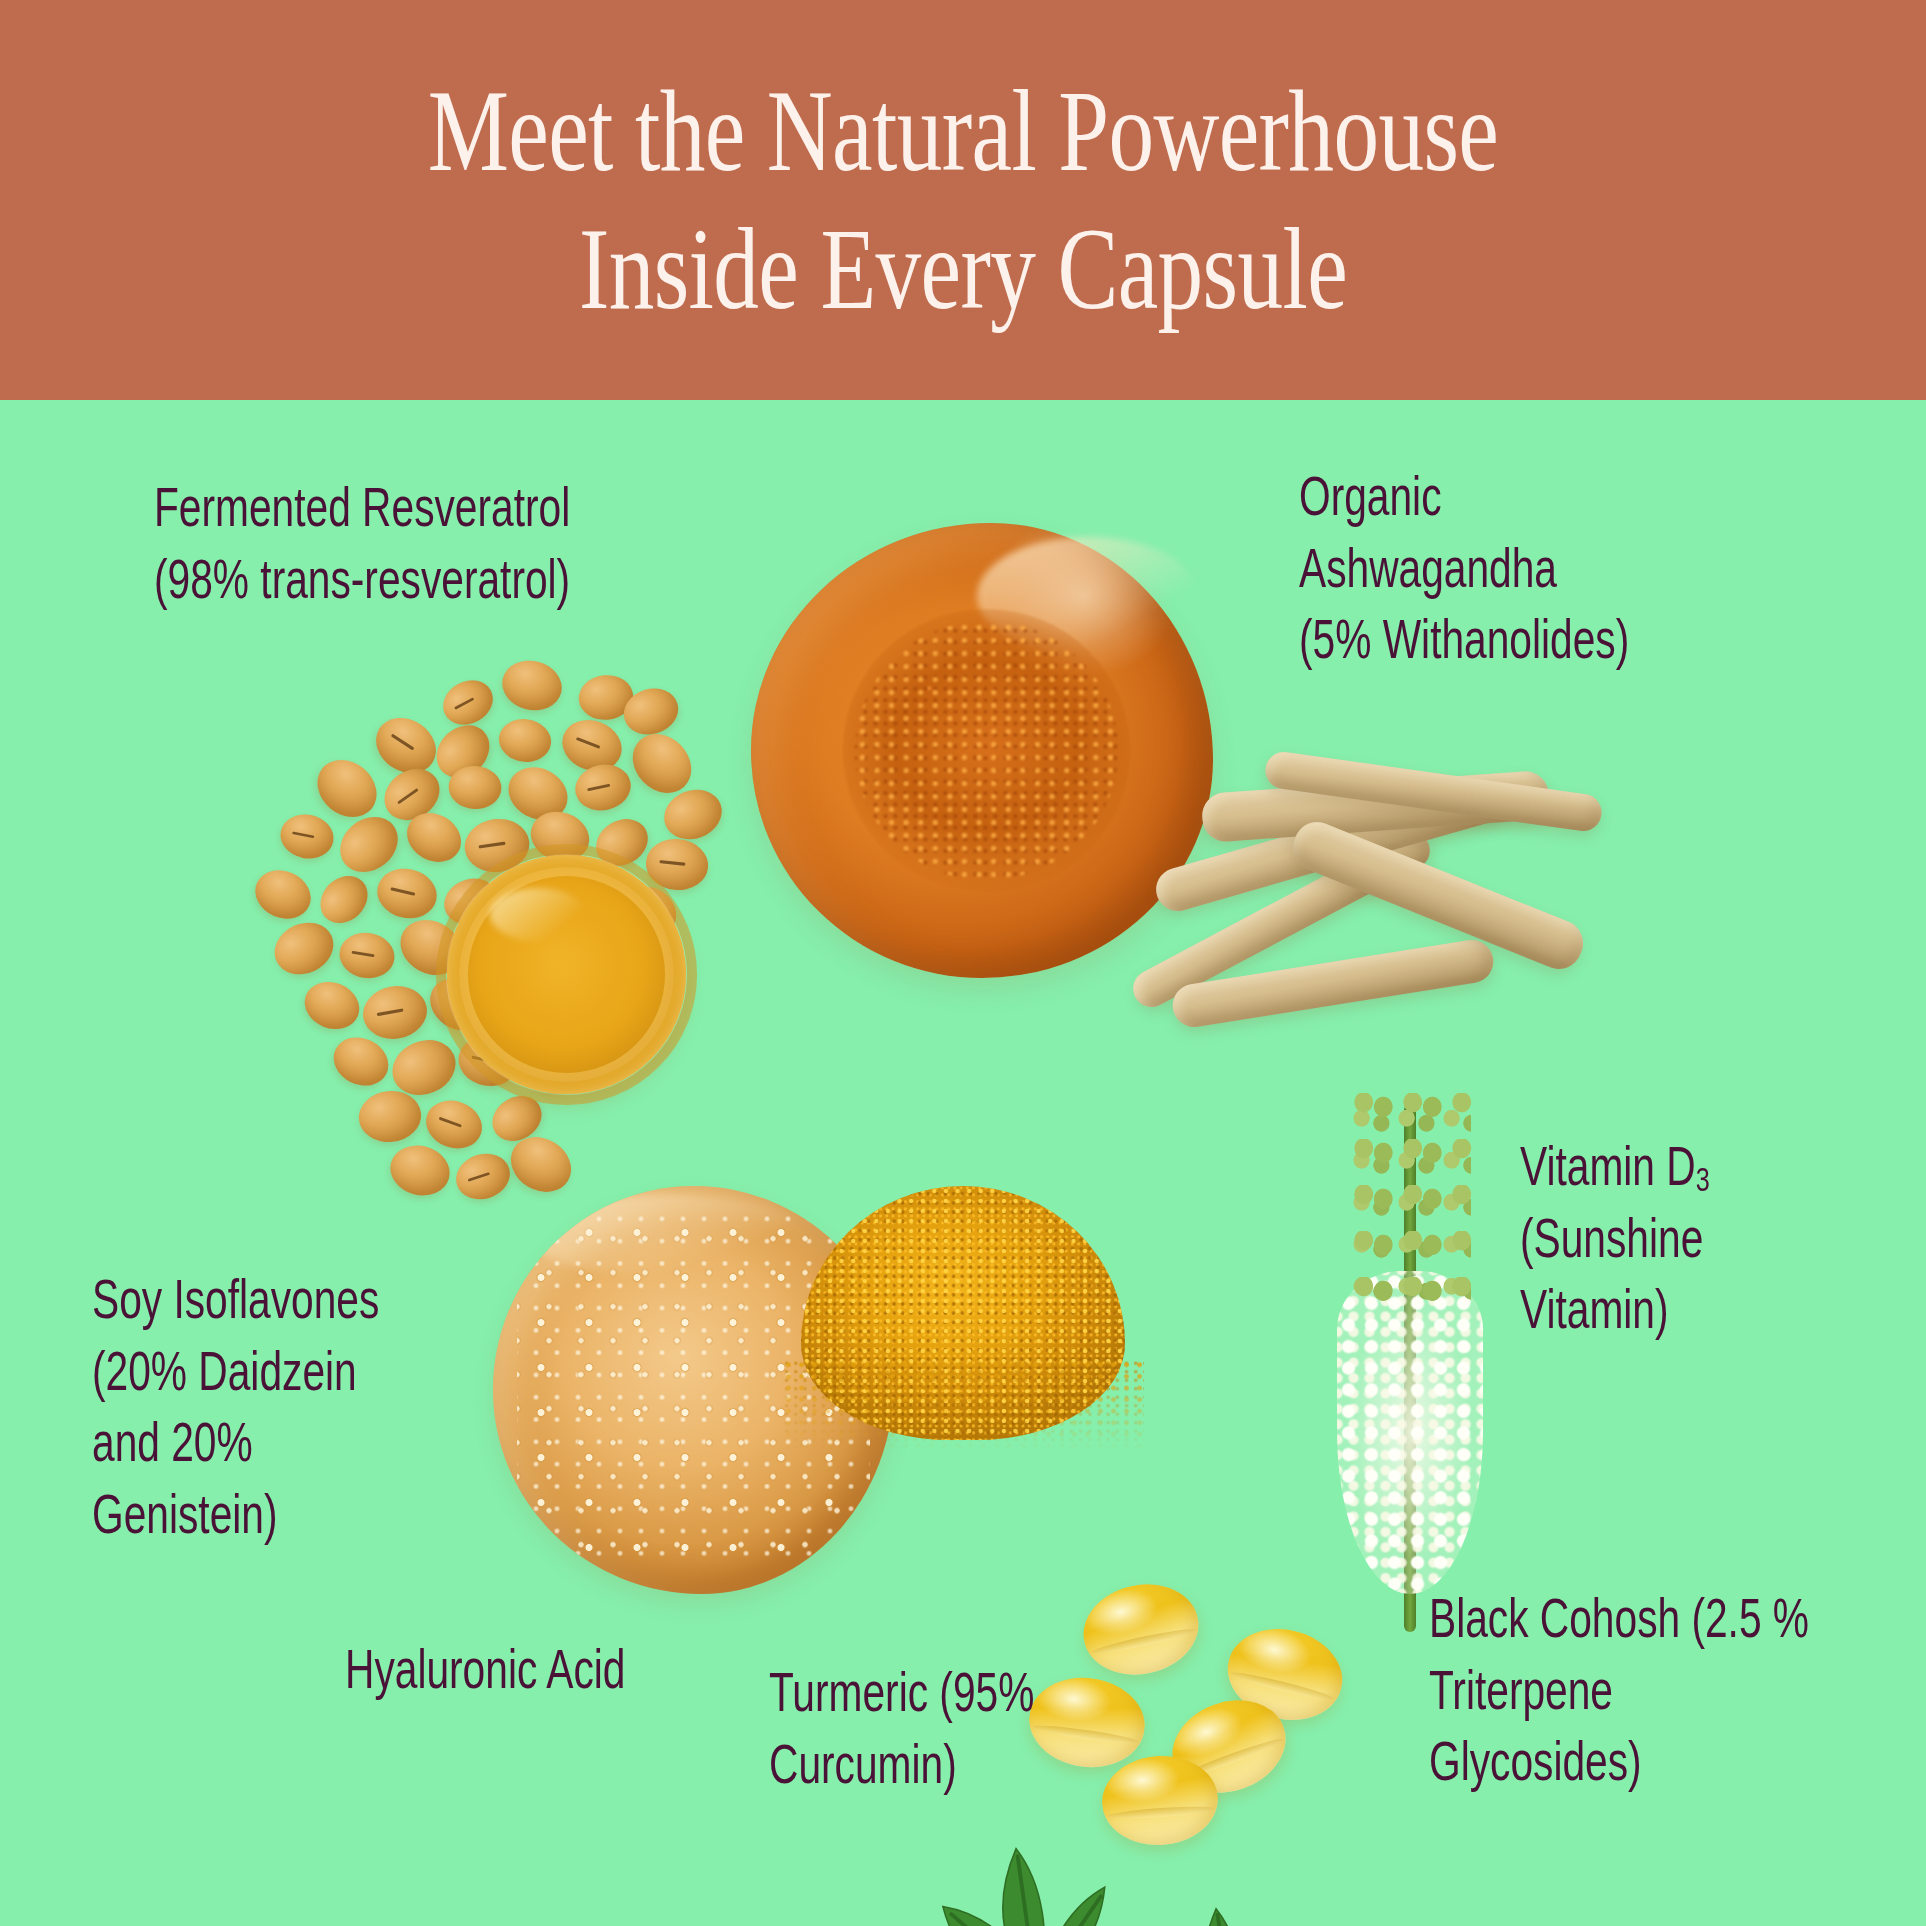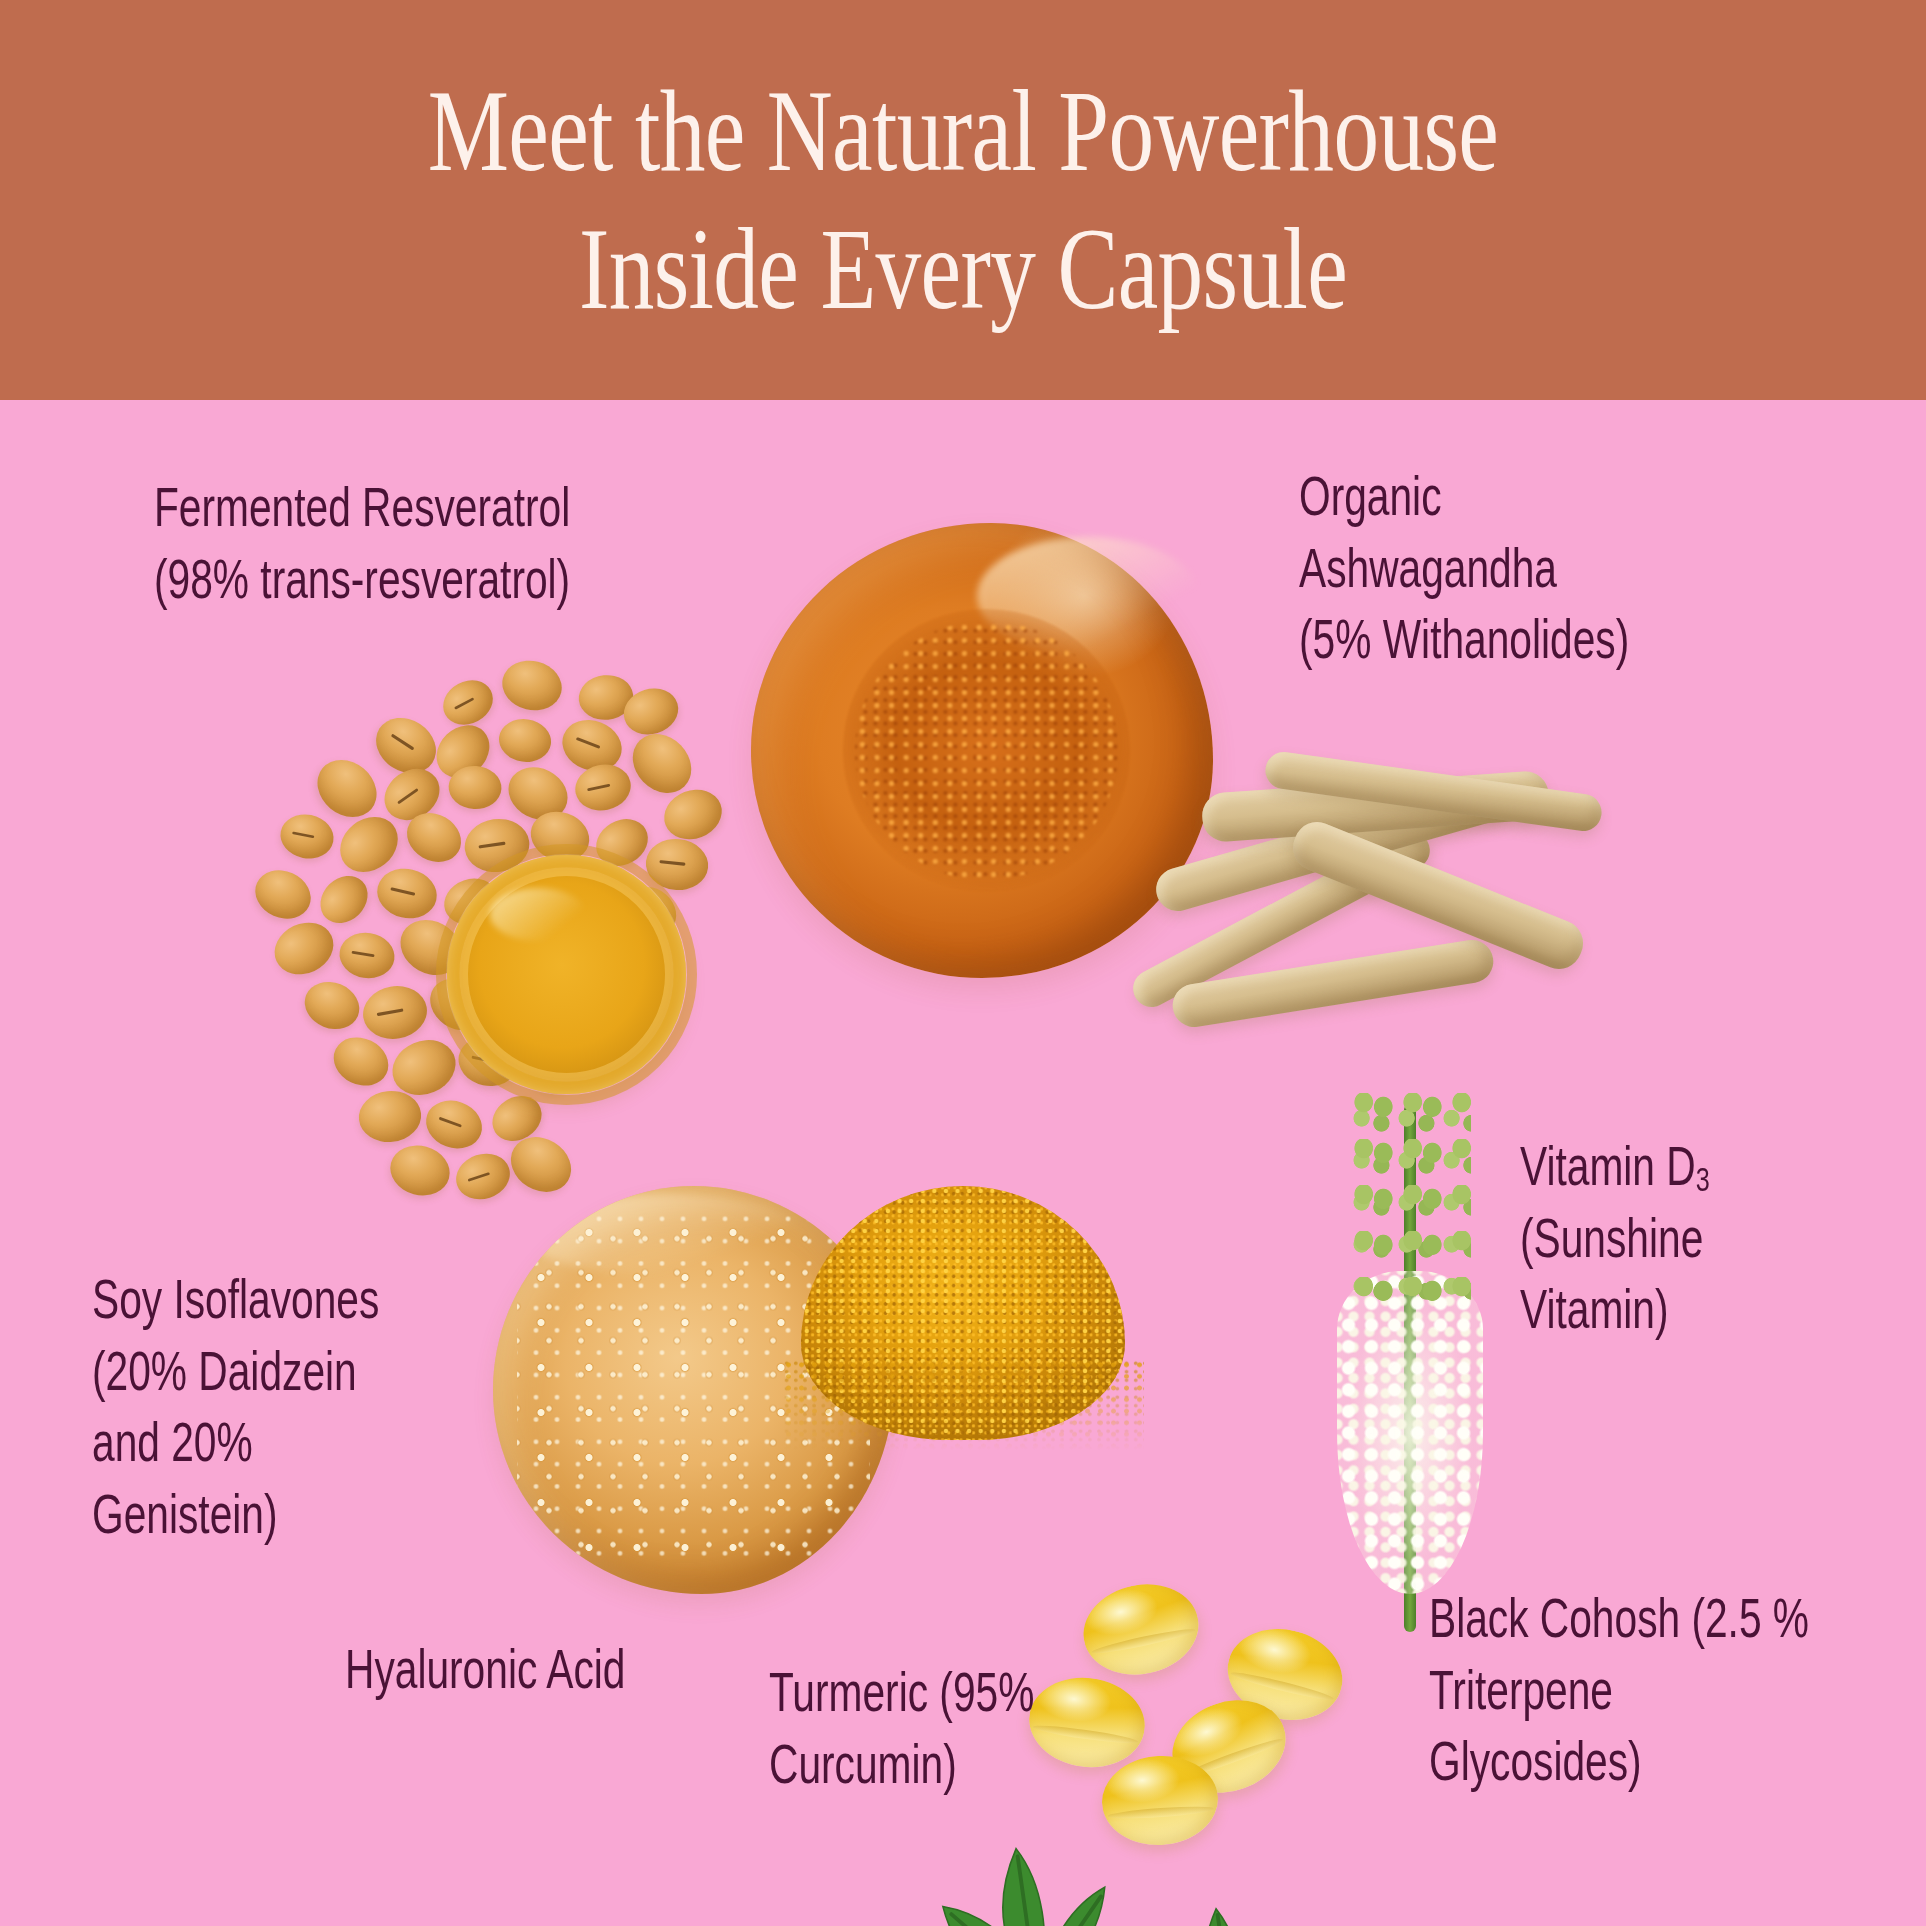--- a/index.html
+++ b/index.html
@@ -12,7 +12,7 @@
   #poster {
     position:relative;
     width:1926px; height:1926px;
-    background:#f9a8d4;
+    background:#86efac;
     overflow:hidden;
   }
 

